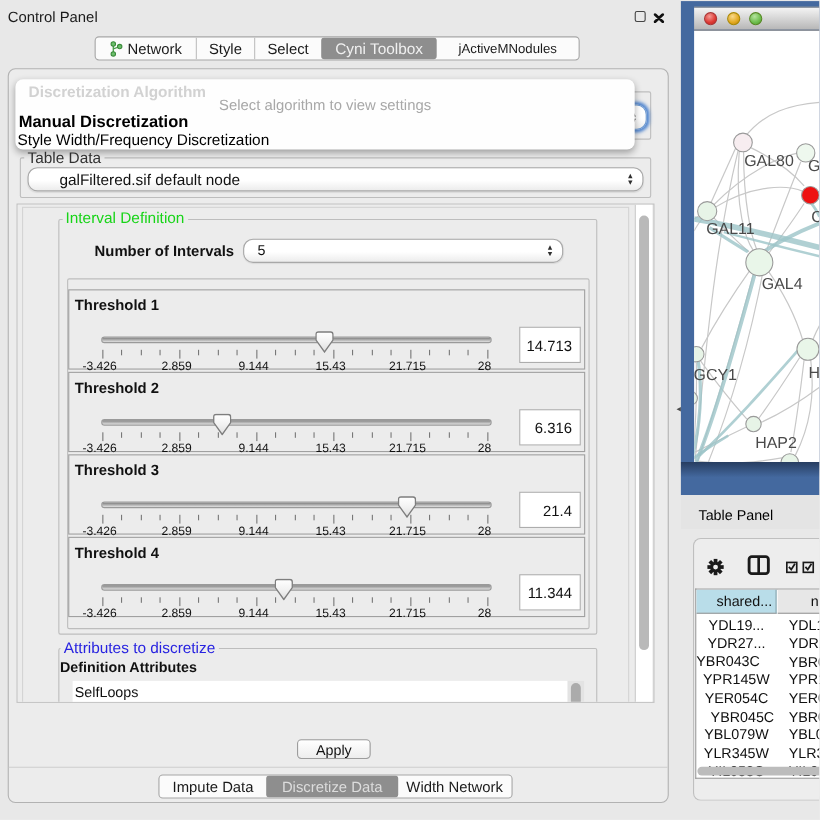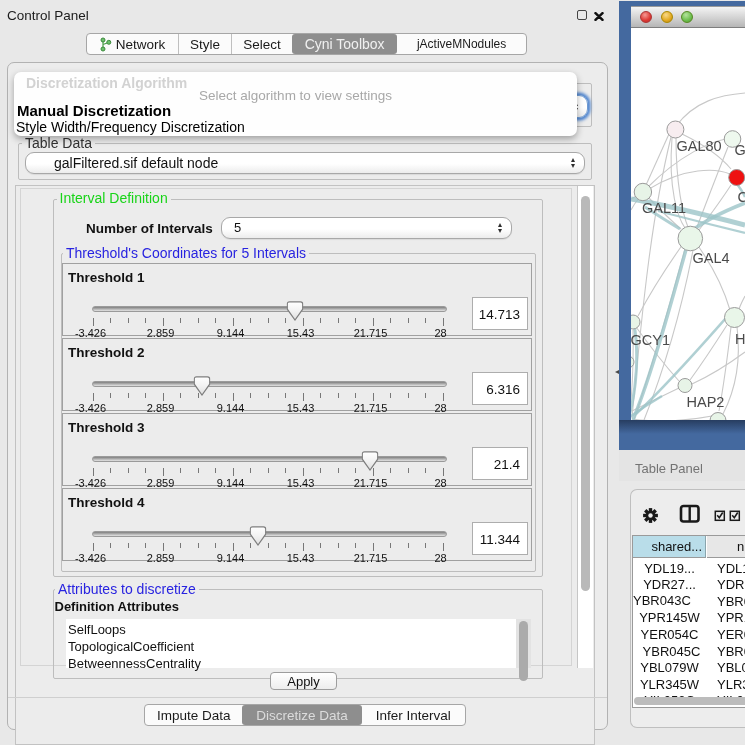--- a/index.html
+++ b/index.html
@@ -102,7 +102,7 @@
     </div>
 </div>
 
-<div class="abs" id="scrollpane" style="left:15px; top:185px; width:580px; height:560px; border:1px solid #c2c2c2; overflow:hidden; background:#ececec;">
+<div class="abs" id="scrollpane" style="left:15px; top:185px; width:580px; height:454px; border:1px solid #c2c2c2; overflow:hidden; background:#ececec;">
   <div class="abs" style="left:0; top:0; width:561px; height:482px; background:#ececec;"></div>
   <div class="abs" style="left:4px; top:2px; width:552px; height:478px; border:1px solid #d4d4d4;"></div>
 

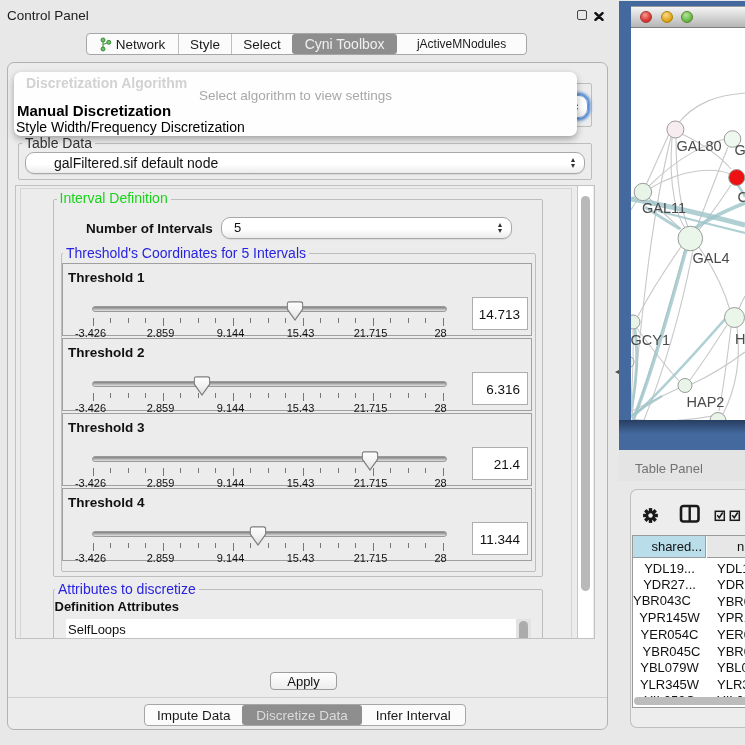--- a/index.html
+++ b/index.html
@@ -118,7 +118,6 @@
   </div>
 
   <div class="abs grp" style="left:45px; top:67px; width:475px; height:319px;"></div>
-  <div class="abs grp-title" style="left:47px; top:61px; color:#2823e0;">Threshold's Coordinates for 5 Intervals</div>
 
   <div id="tpanels">
   <div class="tpanel" style="top:77px;">

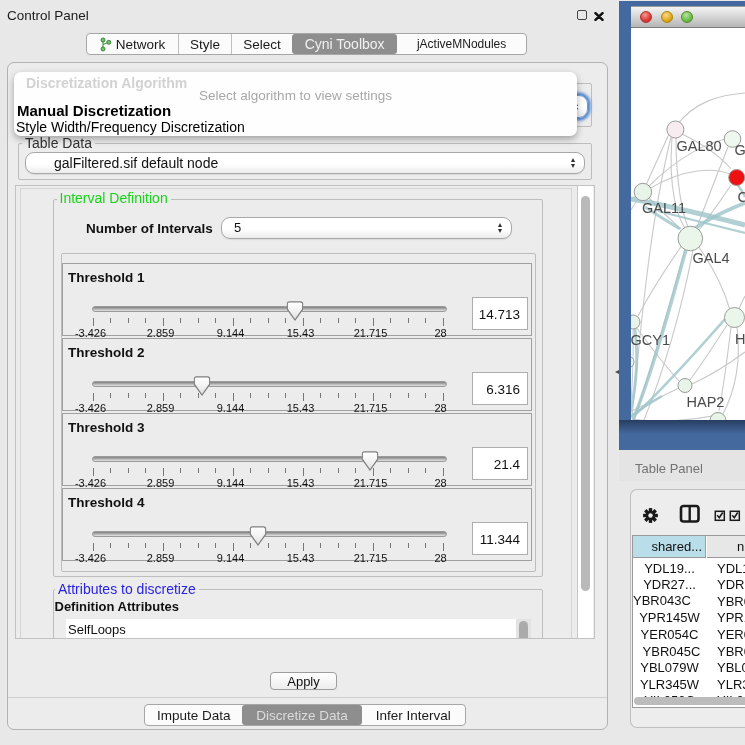--- a/index.html
+++ b/index.html
@@ -412,7 +412,7 @@
 </div>
 
 <div class="abs" id="tp-bar"></div>
-<div class="abs" style="left:635px; top:461px; font-size:13px; color:#737373;">Table Panel</div>
+<div class="abs" style="left:635px; top:461px; font-size:13px; color:#000000;">Table Panel</div>
 <div class="abs" id="tp-box"></div>
 
 <svg class="abs" style="left:640px; top:502px;" width="105" height="22" viewBox="0 0 105 22">

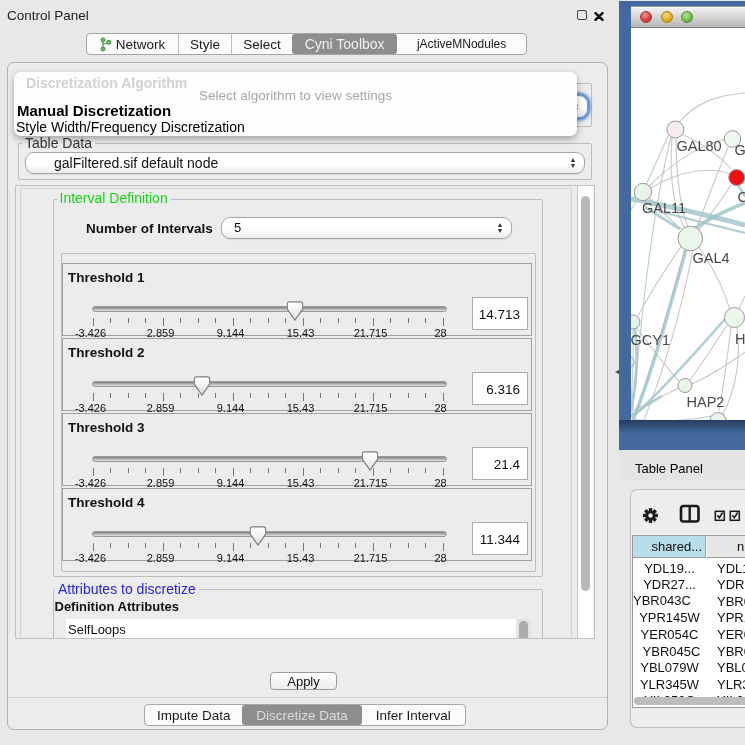--- a/index.html
+++ b/index.html
@@ -453,7 +453,7 @@
   <div style="position:absolute; left:84px; top:74.30000000000001px;">YPR1</div>
   <div style="position:absolute; left:0; top:90.9px; width:73px; text-align:center;">YER054C</div>
   <div style="position:absolute; left:84px; top:90.9px;">YER0</div>
-  <div style="position:absolute; left:2px; top:107.5px; width:73px; text-align:center;">YBR045C</div>
+  <div style="position:absolute; left:13px; top:107.5px; width:73px; ">YBR045C</div>
   <div style="position:absolute; left:84px; top:107.5px;">YBR0</div>
   <div style="position:absolute; left:0; top:124.10000000000001px; width:73px; text-align:center;">YBL079W</div>
   <div style="position:absolute; left:84px; top:124.10000000000001px;">YBL0</div>

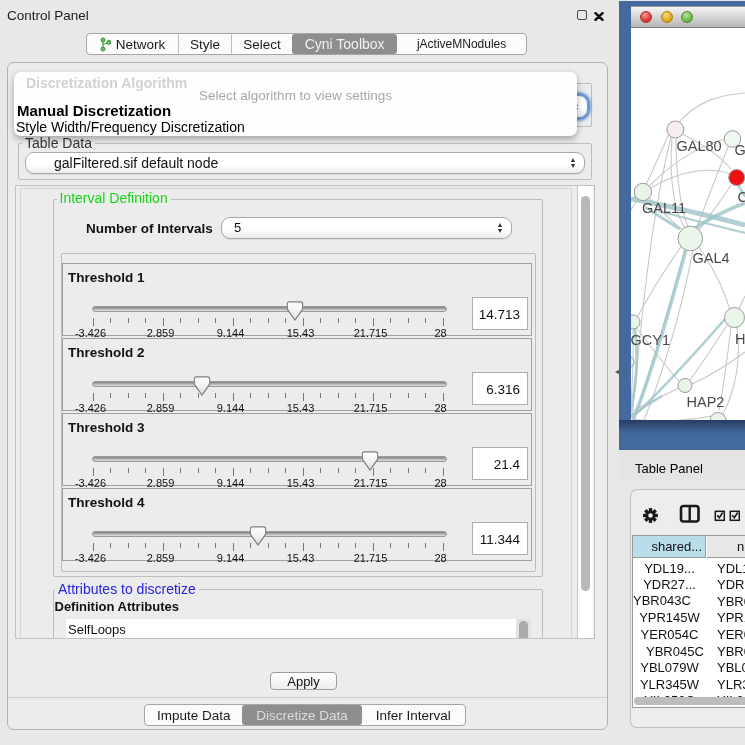--- a/index.html
+++ b/index.html
@@ -326,7 +326,7 @@
 <div class="abs tabstrip" style="left:144px; top:704px; width:322px; height:22px; font-size:14px;" id="bottabs">
   <div class="tab" style="width:98px;">Impute Data</div>
   <div class="tab sel" style="width:120px;">Discretize Data</div>
-  <div class="tab" style="width:104px;">Infer Interval</div>
+  <div class="tab" style="width:104px;">Width Network</div>
 </div>
 
 <div class="abs" id="popup"></div>

